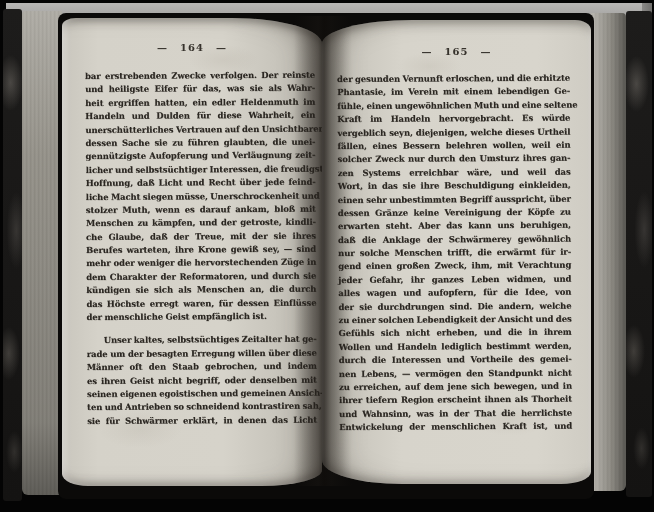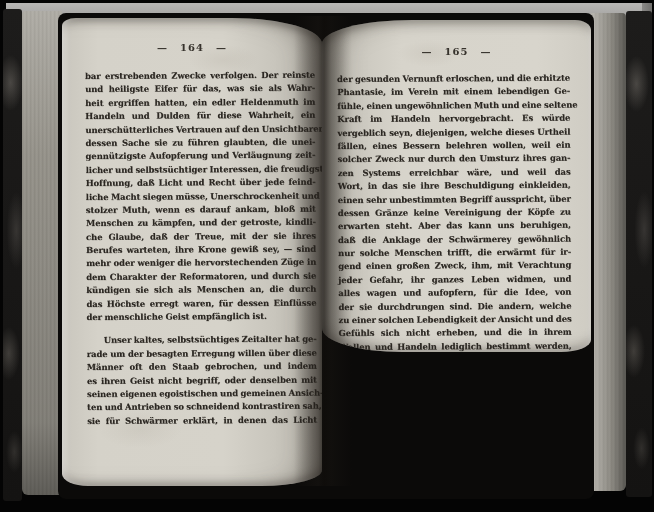--- a/index.html
+++ b/index.html
@@ -72,7 +72,7 @@
       inset -26px 0 30px -16px rgba(48,42,36,0.6);
   }
   .page-right{
-    left:322px;top:20px;width:269px;height:332px;
+    left:322px;top:20px;width:269px;height:464px;
     border-radius:90px 16px 30px 80px / 24px 10px 12px 24px;
     background:
       radial-gradient(ellipse 46px 20px at 40% 10%, rgba(150,142,128,0.13), transparent 70%),

